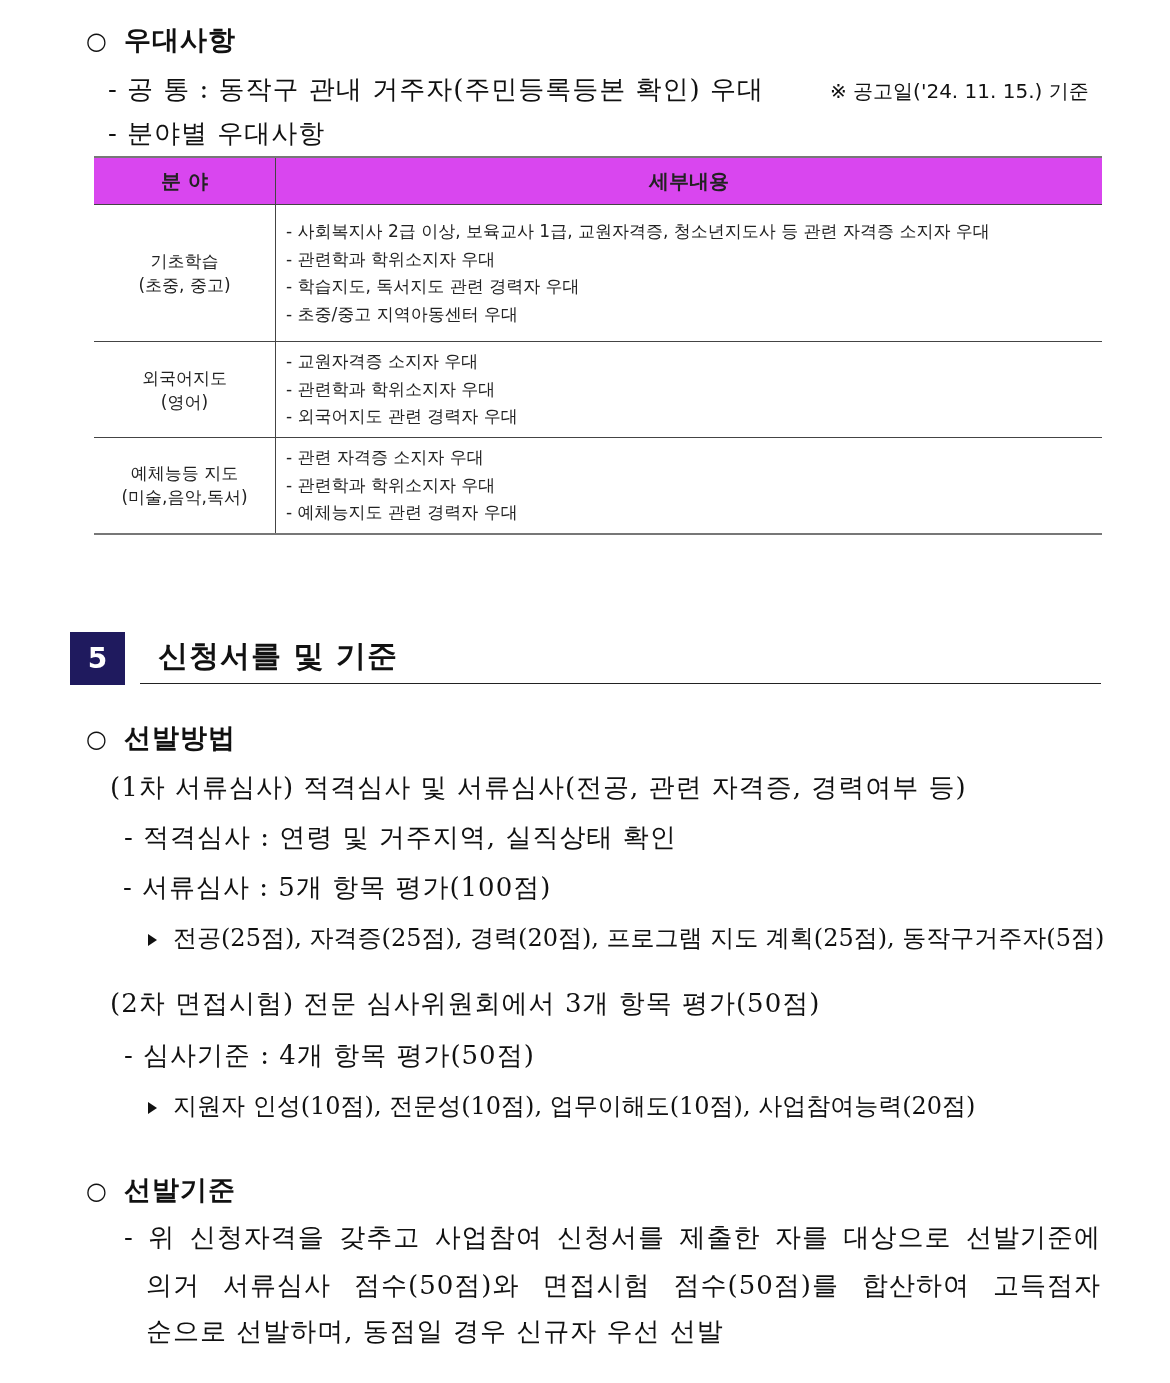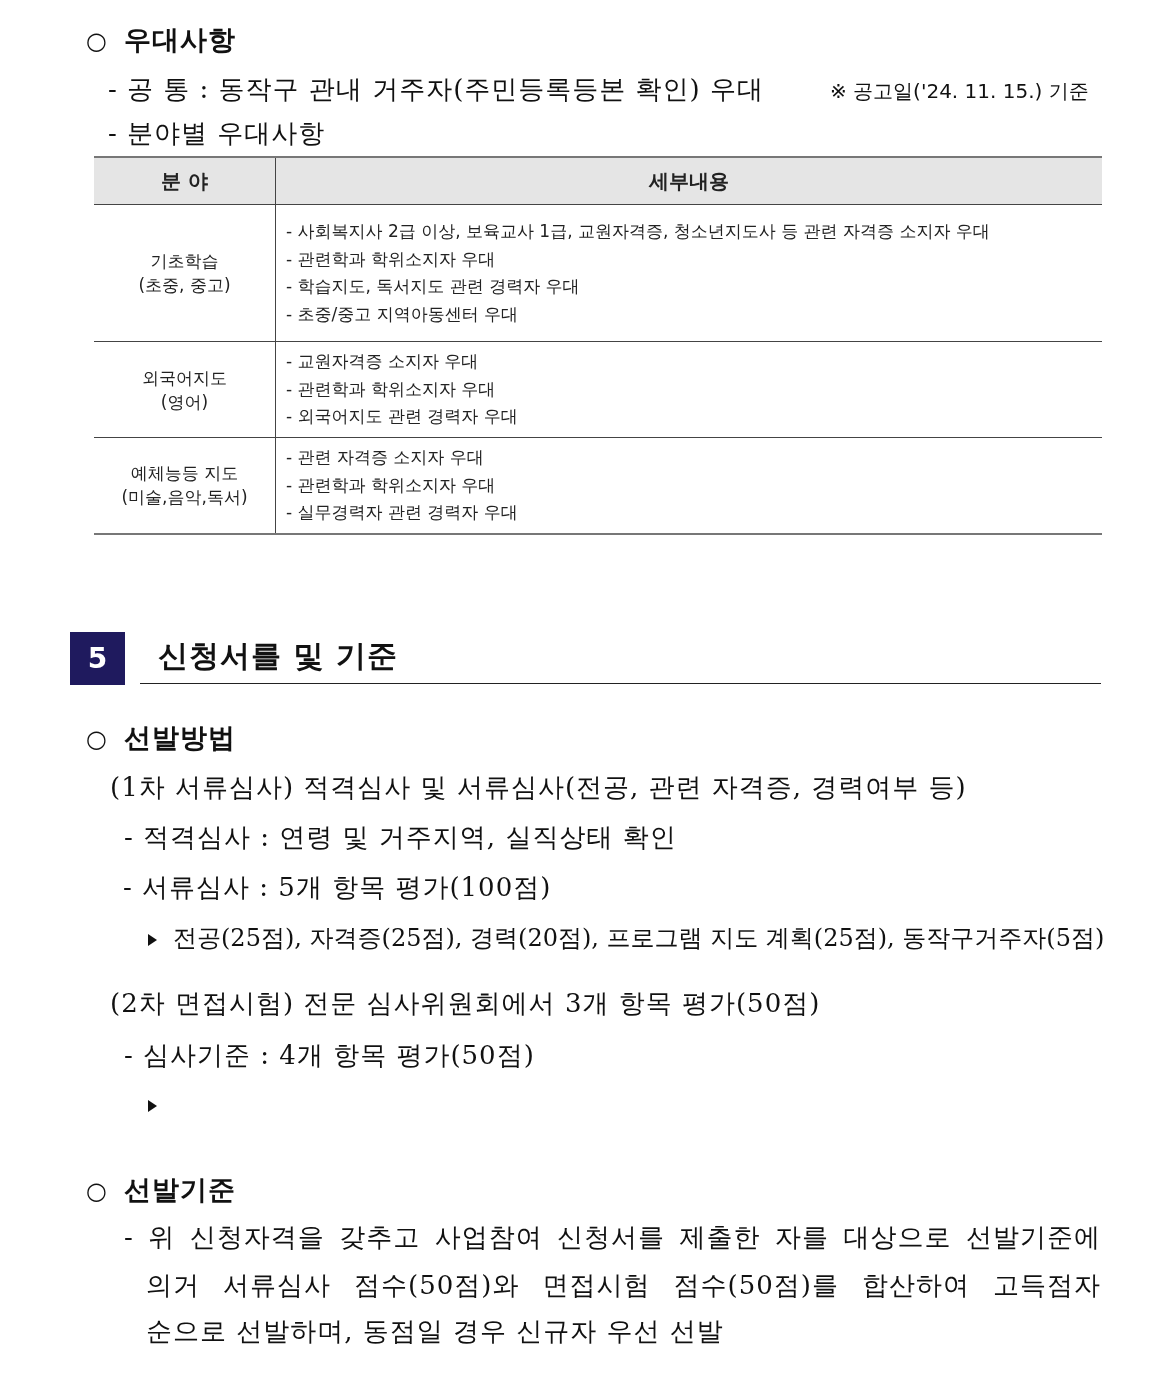--- a/index.html
+++ b/index.html
@@ -13,7 +13,7 @@
   .sans { font-family: "DejaVu Sans", "Liberation Sans", sans-serif; }
   table.pref { position: absolute; left: 94px; top: 156px; width: 1008px; border-collapse: collapse;
                font-family: "DejaVu Sans", "Liberation Sans", sans-serif; font-size: 17px; color: #222; }
-  table.pref th { background: #e5e5e5; height: 44px; font-size: 20px; font-weight: bold; border-top: 2px solid #777; border-bottom: 1px solid #444; }
+  table.pref th { background: #d946ef; height: 44px; font-size: 20px; font-weight: bold; border-top: 2px solid #777; border-bottom: 1px solid #444; }
   table.pref td { border-bottom: 1px solid #444; vertical-align: middle; padding: 0; }
   table.pref tr:last-child td { border-bottom: 2px solid #777; }
   table.pref .c1 { width: 179px; text-align: center; border-right: 1px solid #444; line-height: 24px; }

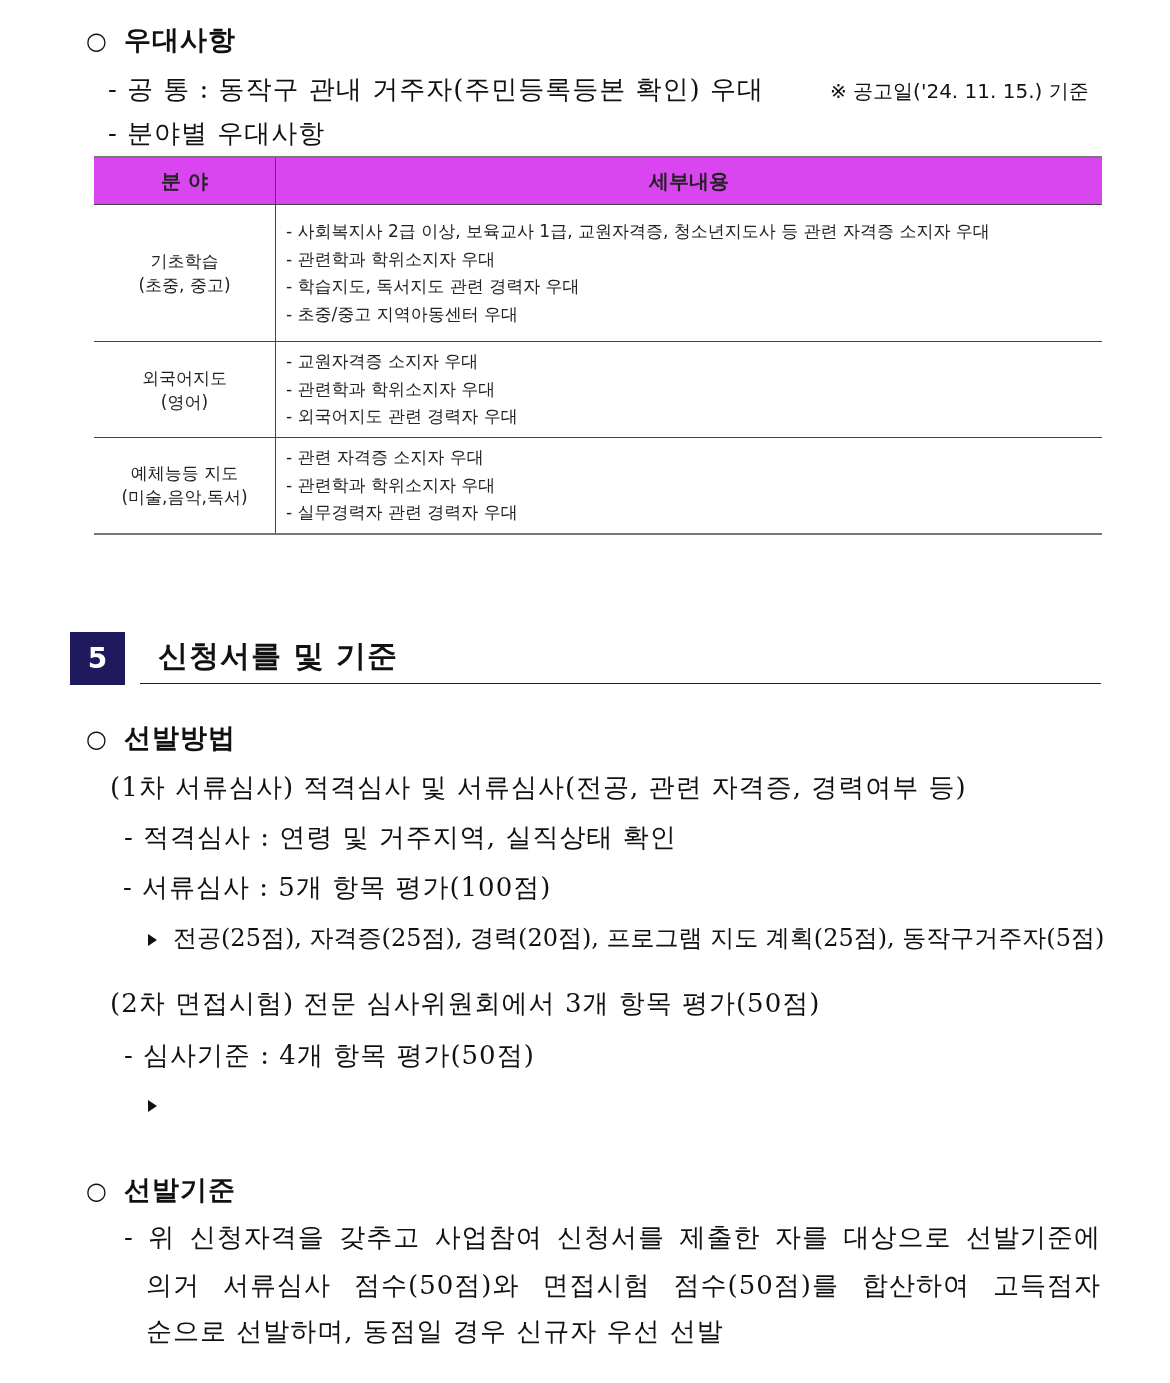--- a/index.html
+++ b/index.html
@@ -80,7 +80,7 @@
       <td class="c2">
         <div>- 관련 자격증 소지자 우대</div>
         <div>- 관련학과 학위소지자 우대</div>
-        <div>- 실무경력자 관련 경력자 우대</div>
+        <div>- 예체능지도 관련 경력자 우대</div>
       </td>
     </tr>
   </tbody>

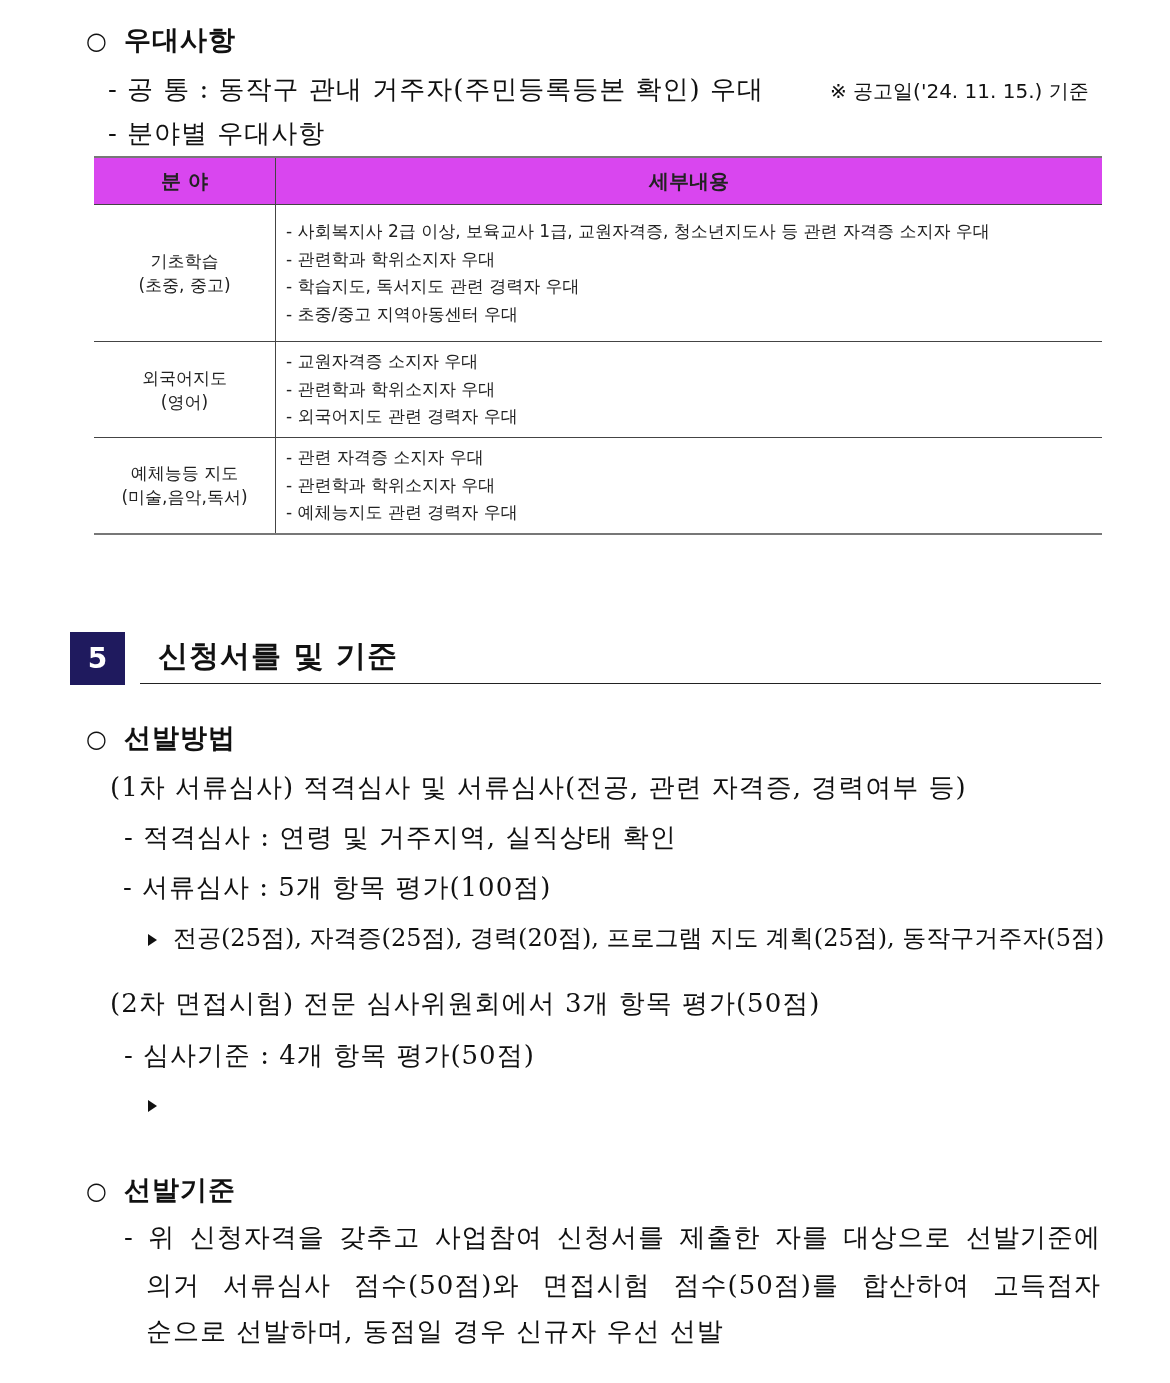--- a/index.html
+++ b/index.html
@@ -102,7 +102,7 @@
 <div class="abs line" style="left:110px;top:986px;">(2차 면접시험) 전문 심사위원회에서 3개 항목 평가(50점)</div>
 <div class="abs line" style="left:124px;top:1038px;">- 심사기준 : 4개 항목 평가(50점)</div>
 <div class="abs line" style="left:148px;top:1090px;font-size:24px;letter-spacing:0;">
-  <span class="tri"></span>
+  <span class="tri"></span><span>지원자 인성(10점), 전문성(10점), 업무이해도(10점), 사업참여능력(20점)</span>
 </div>
 
 <div class="abs h-circle" style="left:86px;top:1172px;">

